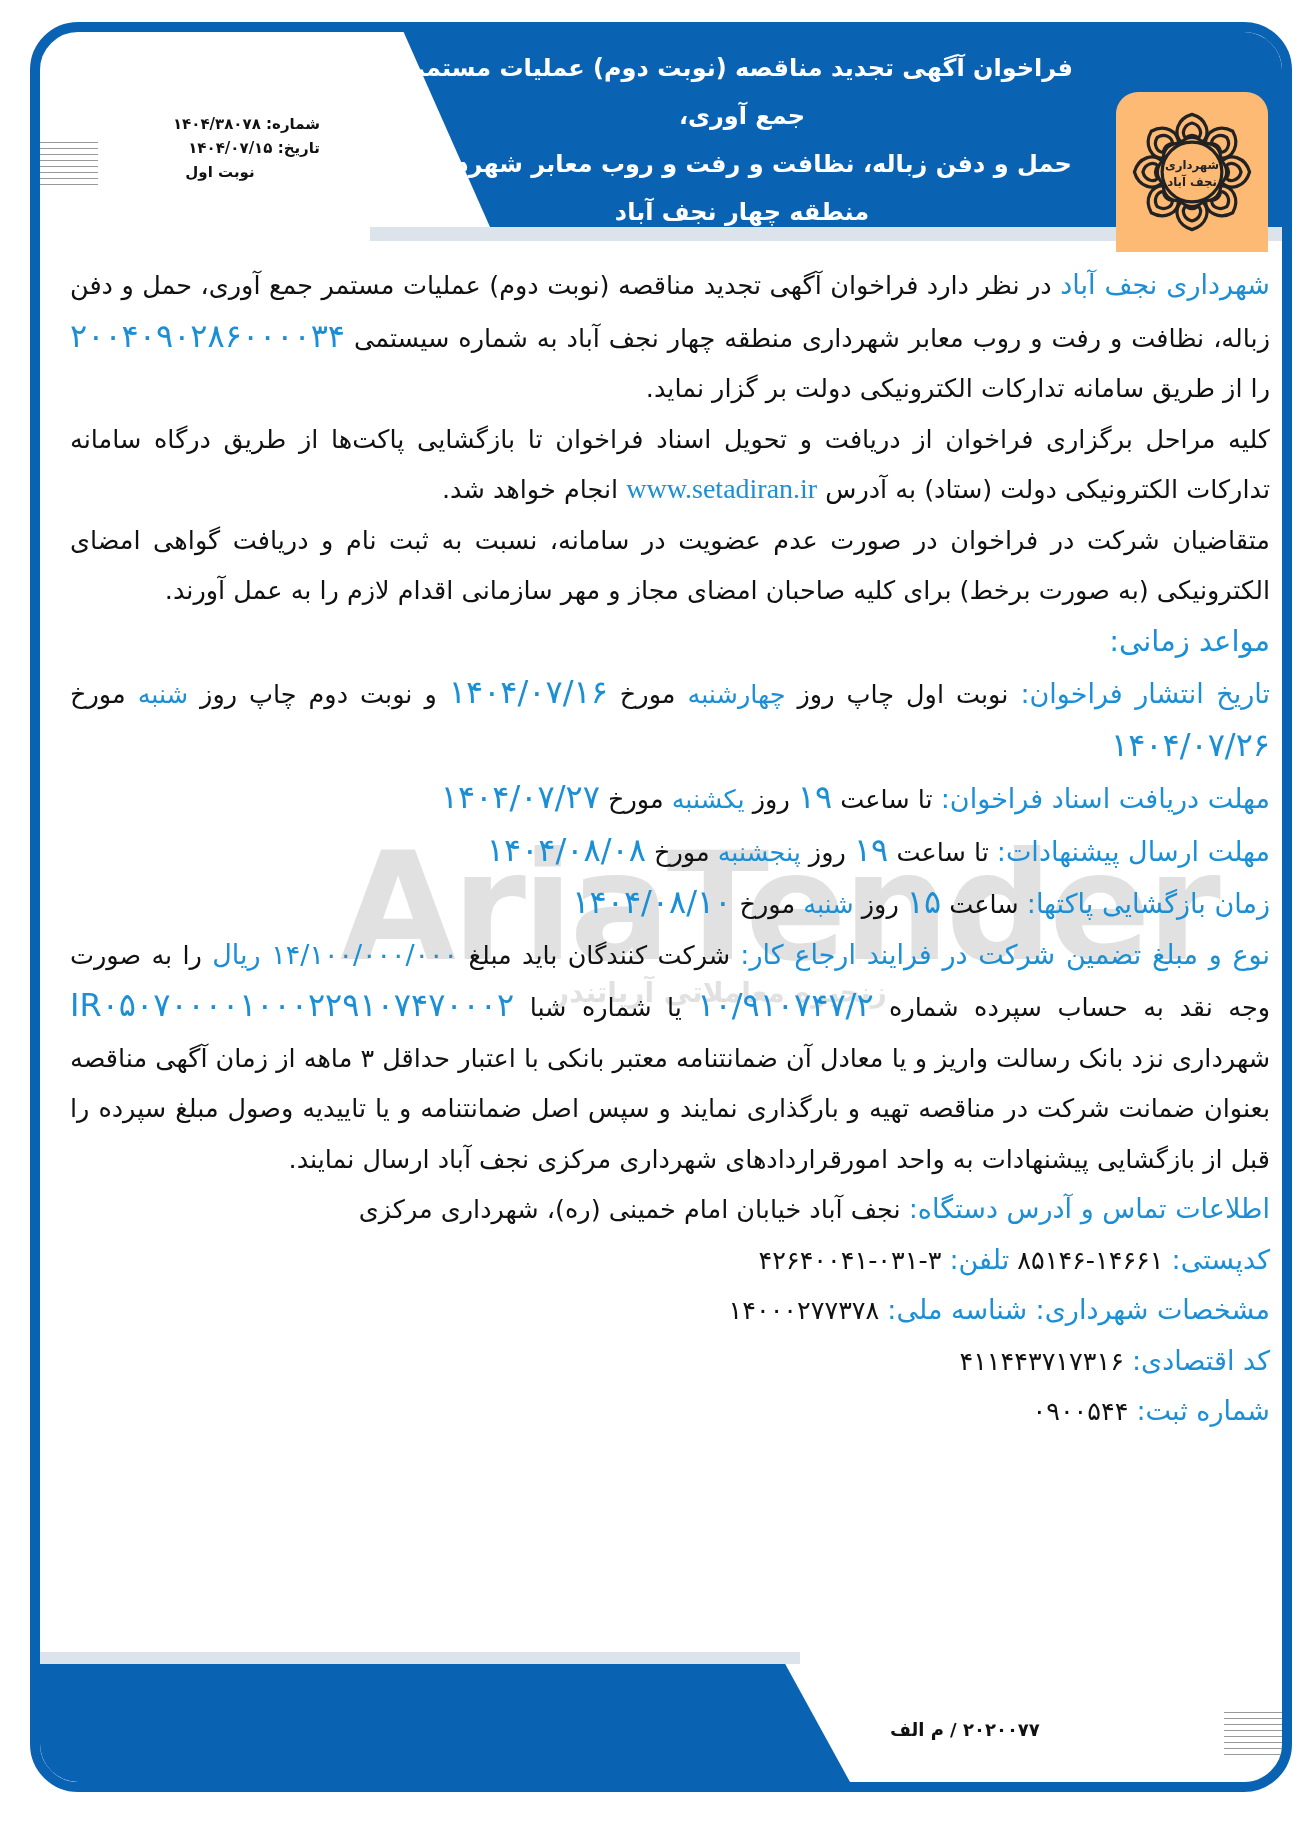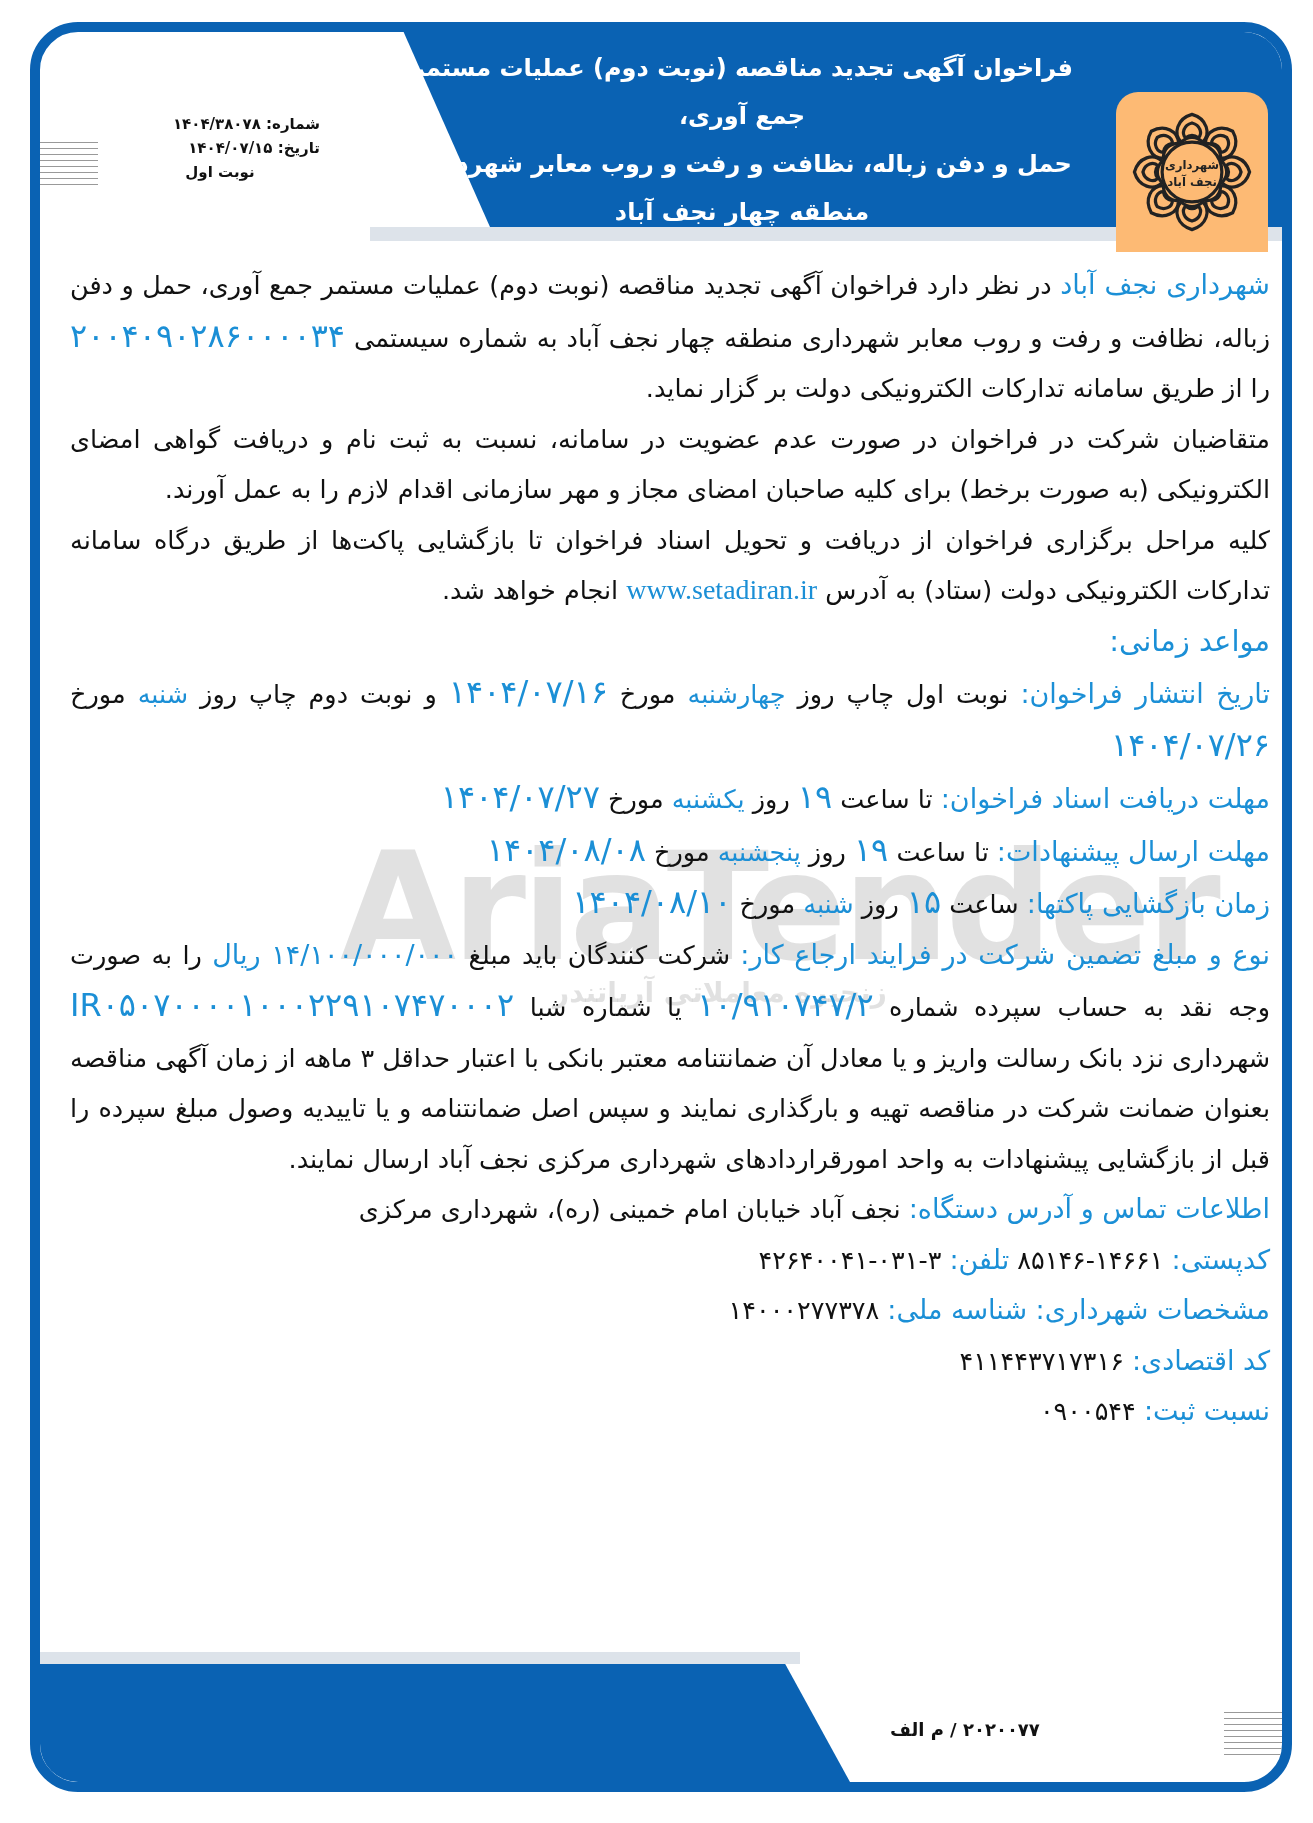--- a/index.html
+++ b/index.html
@@ -140,10 +140,10 @@
     <p>
       <span class="lbl">شهرداری نجف آباد</span><span> در نظر دارد فراخوان آگهی تجدید مناقصه (نوبت دوم) عملیات مستمر جمع آوری، حمل و دفن زباله، نظافت و رفت و روب معابر شهرداری منطقه چهار  نجف آباد به شماره سیستمی </span><span class="big">۲۰۰۴۰۹۰۲۸۶۰۰۰۰۳۴</span><span> را از طریق سامانه تدارکات الکترونیکی دولت بر گزار نماید.</span>
     </p>
+    <p>
+      <span>کلیه مراحل برگزاری فراخوان از دریافت و تحویل اسناد فراخوان تا بازگشایی پاکت‌ها از طریق درگاه سامانه تدارکات الکترونیکی دولت (ستاد) به آدرس </span><span class="blue" style="font-family:'Liberation Serif',serif;font-size:28px;">www.setadiran.ir</span><span> انجام خواهد شد.</span>
+    </p>
     <p>متقاضیان شرکت در فراخوان در صورت عدم عضویت در سامانه، نسبت به ثبت نام و دریافت گواهی امضای الکترونیکی (به صورت برخط) برای کلیه صاحبان امضای مجاز و مهر سازمانی اقدام لازم را به عمل آورند.</p>
-    <p>
-      <span>کلیه مراحل برگزاری فراخوان از دریافت و تحویل اسناد فراخوان تا بازگشایی پاکت‌ها از طریق درگاه سامانه تدارکات الکترونیکی دولت (ستاد) به آدرس </span><span class="blue" style="font-family:'Liberation Serif',serif;font-size:28px;">www.setadiran.ir</span><span> انجام خواهد شد.</span>
-    </p>
 
     <p><span class="lbl" style="font-size:29px;">مواعد زمانی:</span></p>
 

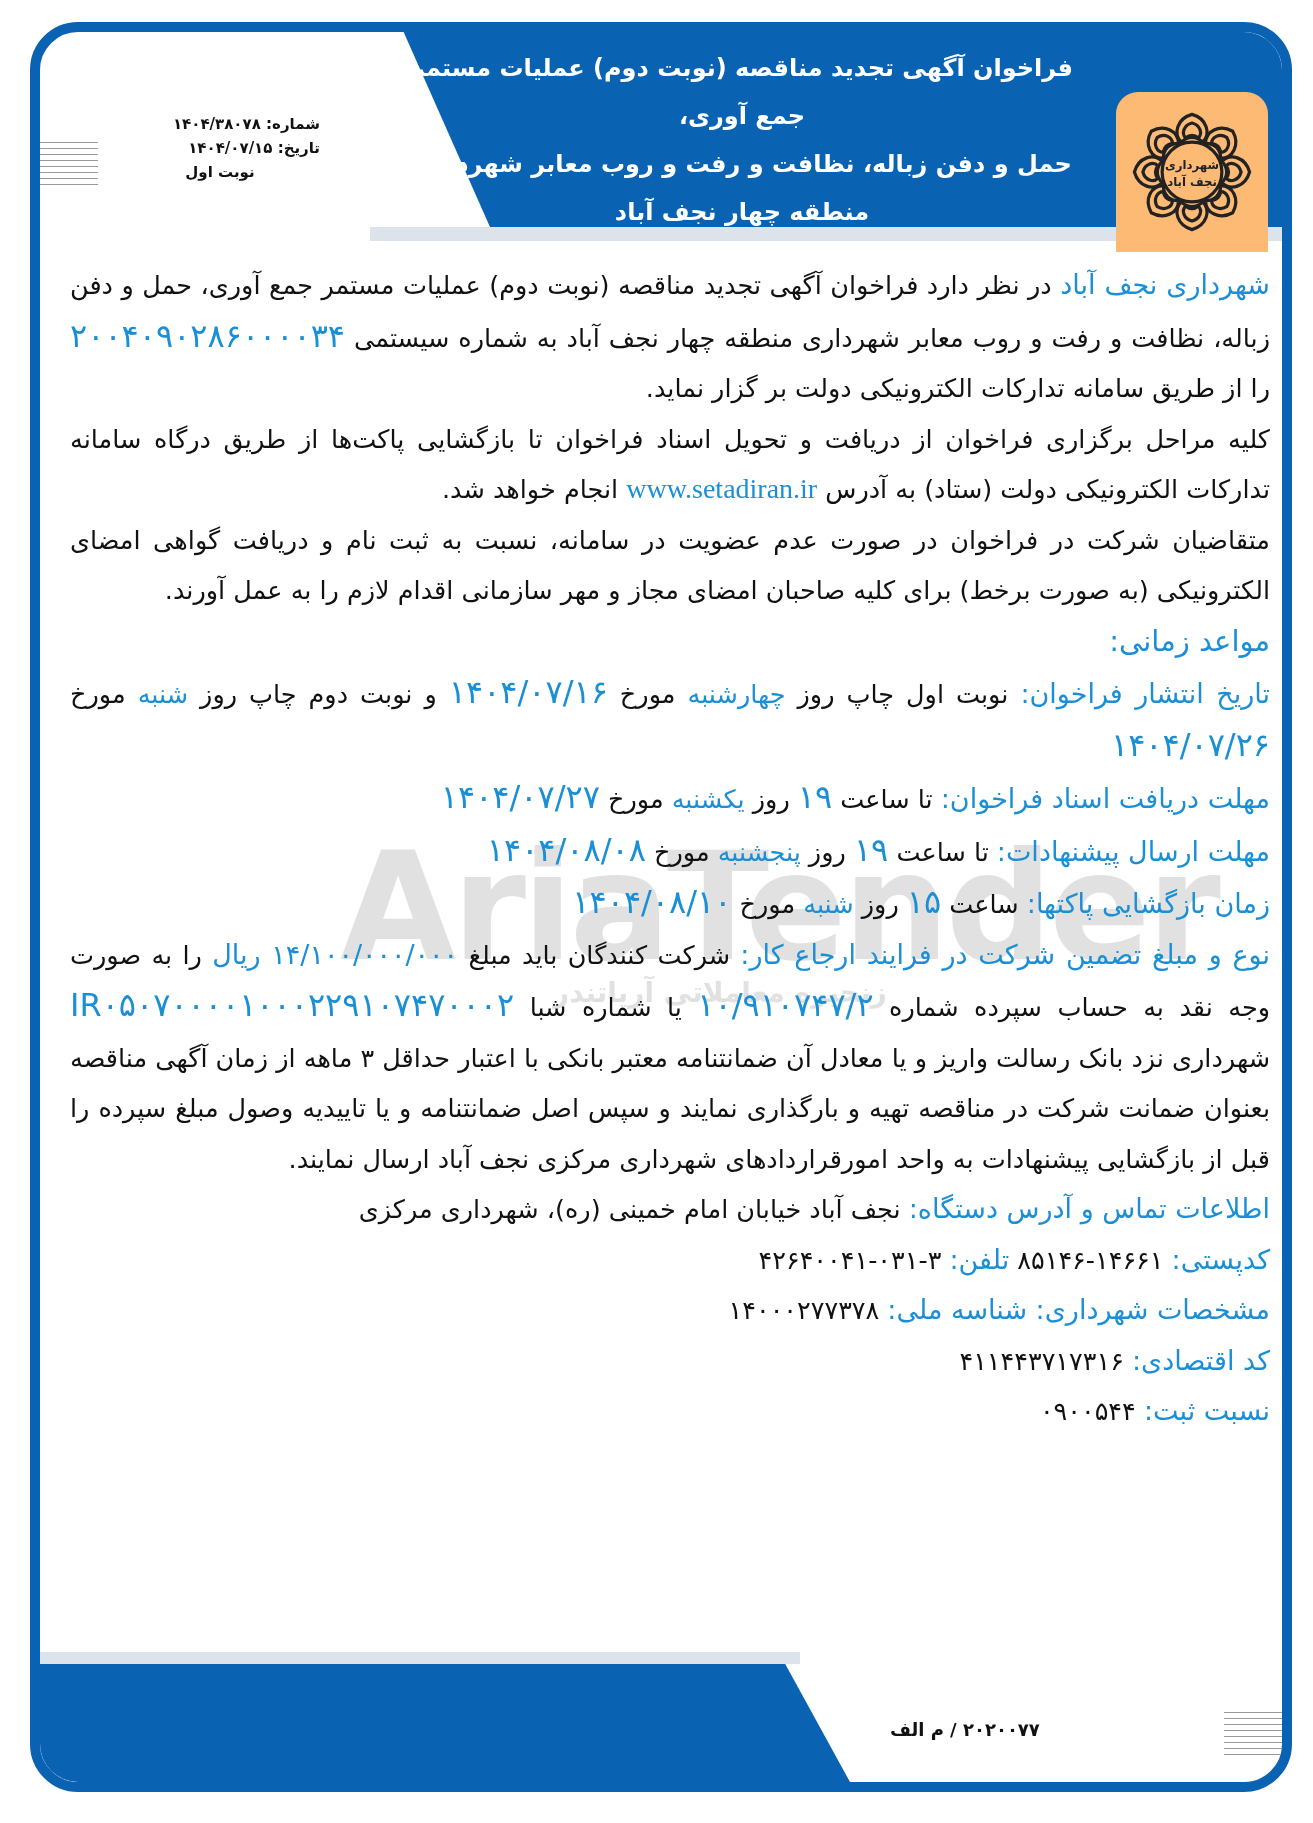--- a/index.html
+++ b/index.html
@@ -180,7 +180,7 @@
       <span class="lbl">کد اقتصادی:</span><span> ۴۱۱۴۴۳۷۱۷۳۱۶</span>
     </p>
     <p>
-      <span class="lbl">نسبت ثبت:</span><span> ۰۹۰۰۵۴۴</span>
+      <span class="lbl">شماره ثبت:</span><span> ۰۹۰۰۵۴۴</span>
     </p>
   </div>
 

